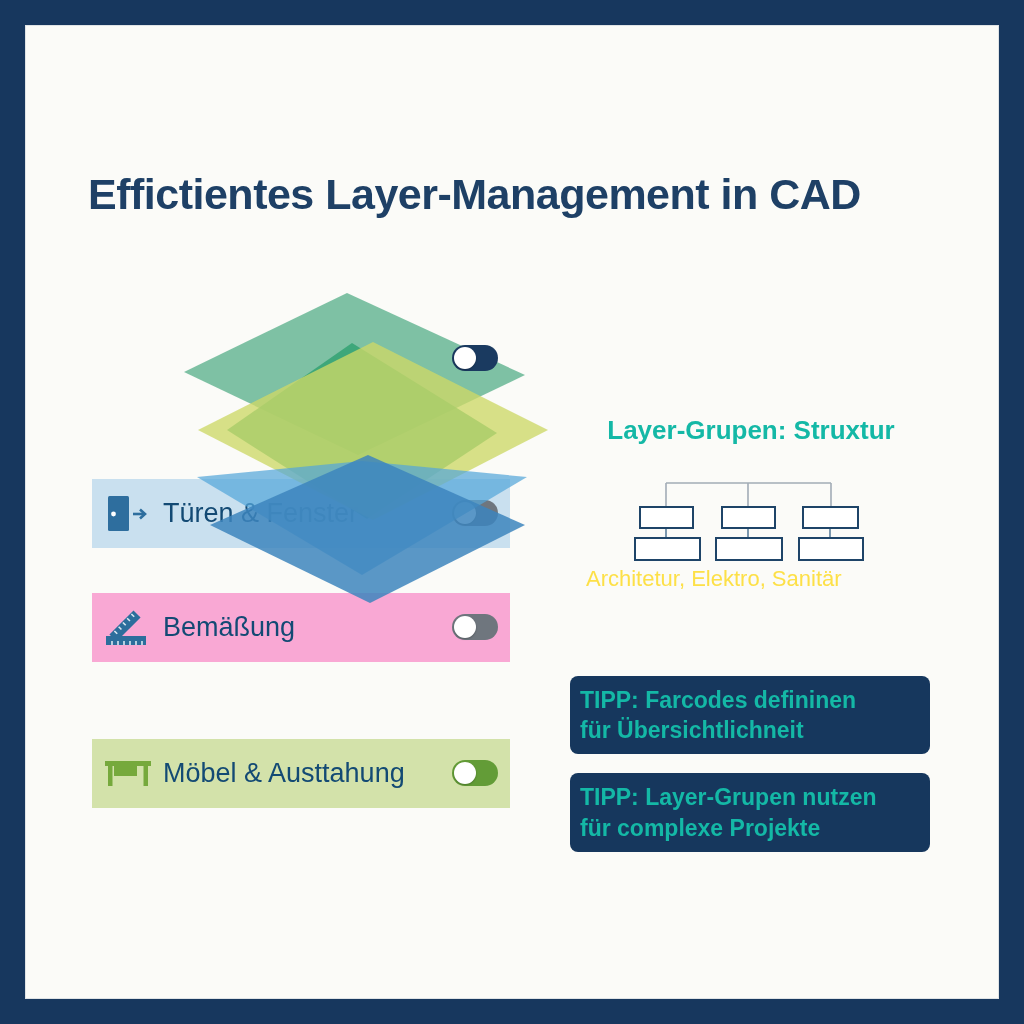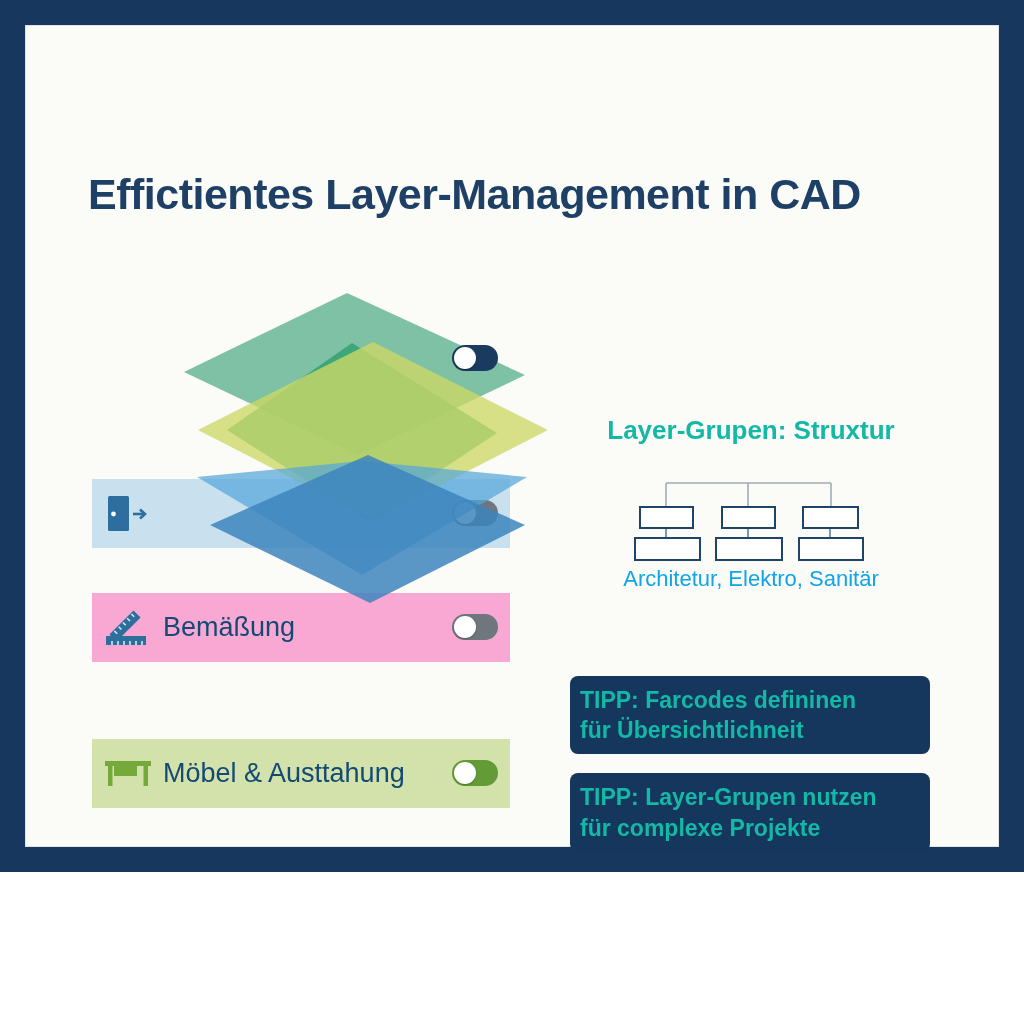--- a/index.html
+++ b/index.html
@@ -4,7 +4,7 @@
 <style>
   html,body{margin:0;padding:0;}
   body{width:1024px;height:1024px;overflow:hidden;font-family:"Liberation Sans",sans-serif;}
-  .page{position:absolute;top:0;left:0;width:1024px;height:872px;background:#17375e;}
+  .page{position:absolute;top:0;left:0;width:1024px;height:1024px;background:#17375e;}
   .canvas{position:absolute;top:25px;left:25px;right:25px;bottom:25px;background:#fbfbf8;box-shadow:inset 0 0 0 1px #dfe3e6;}
   .abs{position:absolute;}
   .page-title{left:88px;top:172px;width:860px;font-size:43px;font-weight:bold;letter-spacing:-0.5px;color:#1e4066;line-height:1.05;}

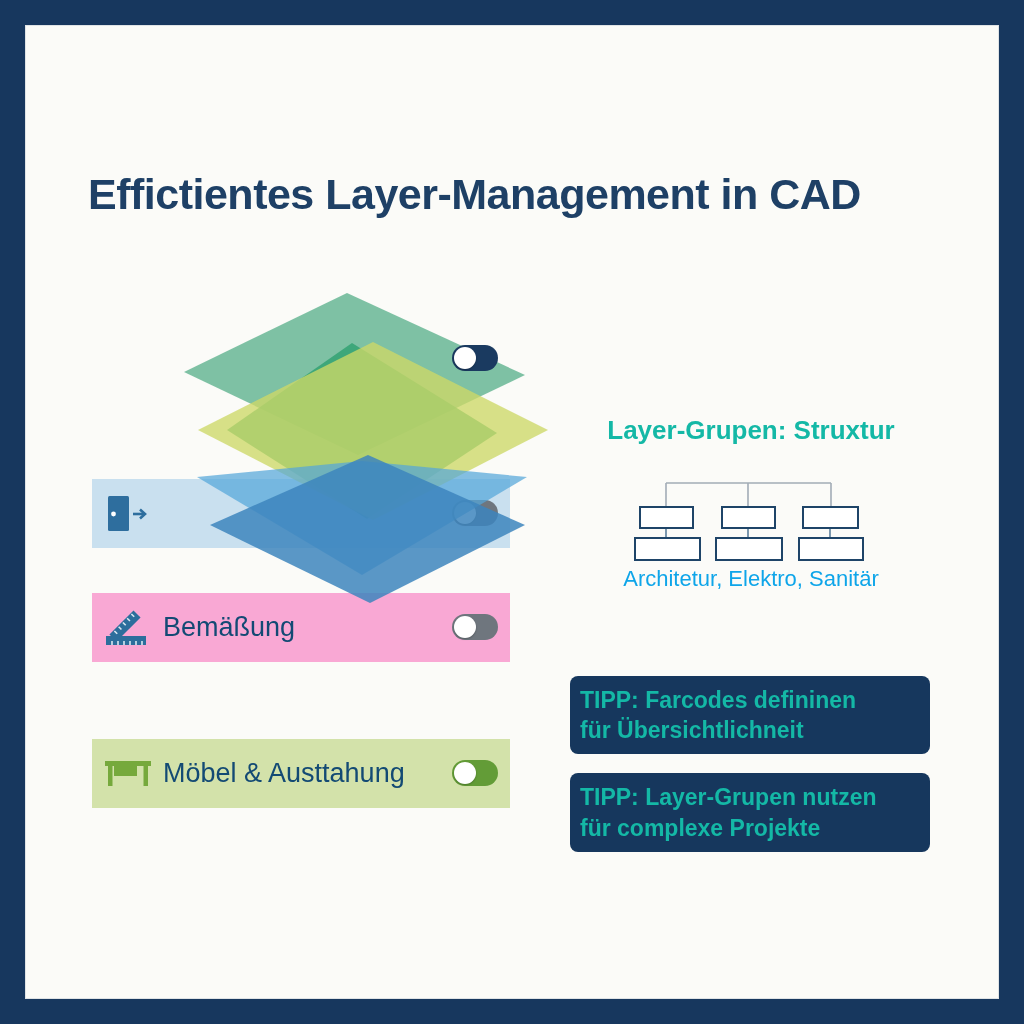--- a/index.html
+++ b/index.html
@@ -67,6 +67,7 @@
         <polyline points="34,15.5 39,20 34,24.5" fill="none" stroke="#2e6e9e" stroke-width="2.6"></polyline>
       </svg>
     </div>
+    <div class="row-label">Türen &amp; Fenster</div>
     <div class="toggle gray row-toggle">
         <div class="knob"></div>
       </div>

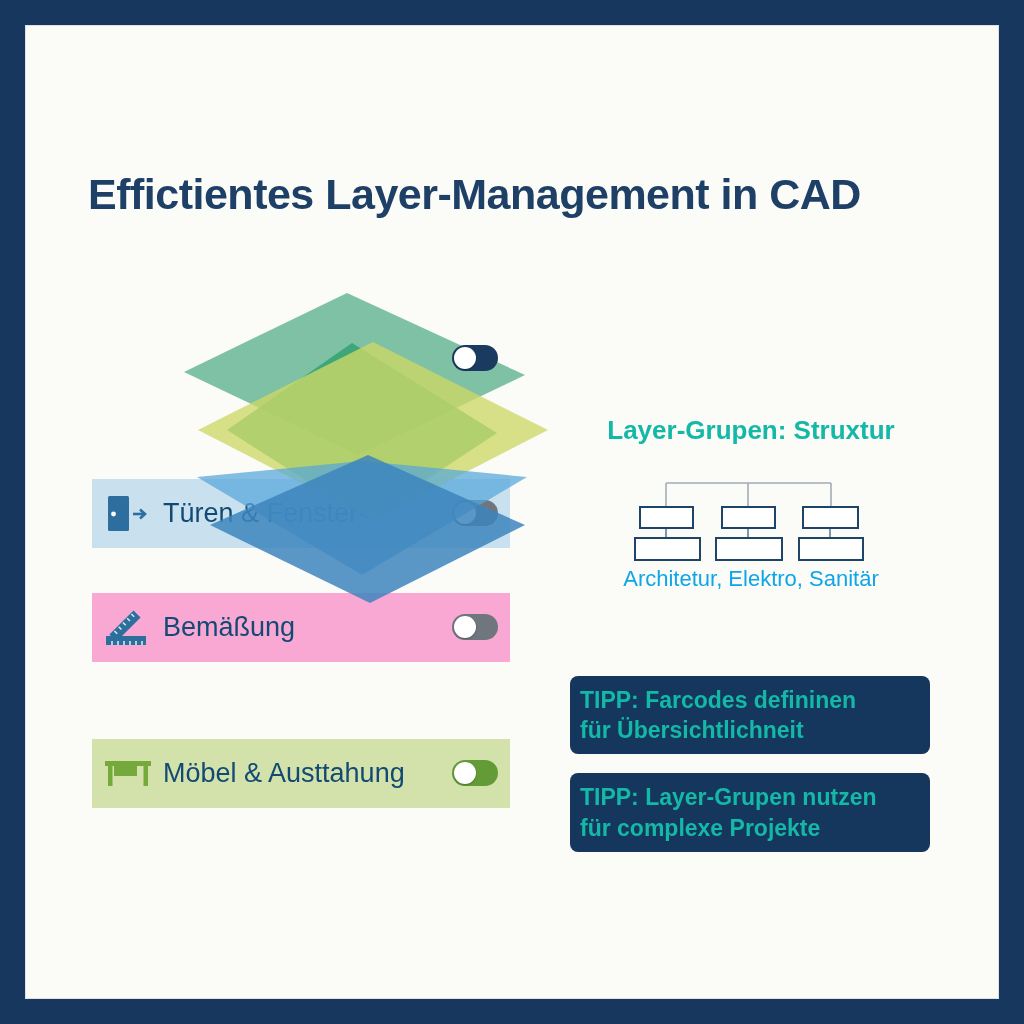--- a/index.html
+++ b/index.html
@@ -30,7 +30,7 @@
   
   .group-heading{left:590px;top:415px;width:322px;text-align:center;font-size:26px;font-weight:bold;color:#14b8a6;}
   .org-svg{left:600px;top:470px;z-index:1;}
-  .group-caption{left:586px;top:566px;width:330px;text-align:center;font-size:22px;color:#0ea5e9;}
+  .group-caption{left:586px;top:566px;width:330px;text-align:left;font-size:22px;color:#fde047;}
   
   .tip-box{left:570px;width:360px;background:#16375d;border-radius:8px;color:#14b8a6;display:flex;flex-direction:column;justify-content:center;padding-left:10px;box-sizing:border-box;z-index:2;}
   .tip-1{top:676px;height:78px;}

